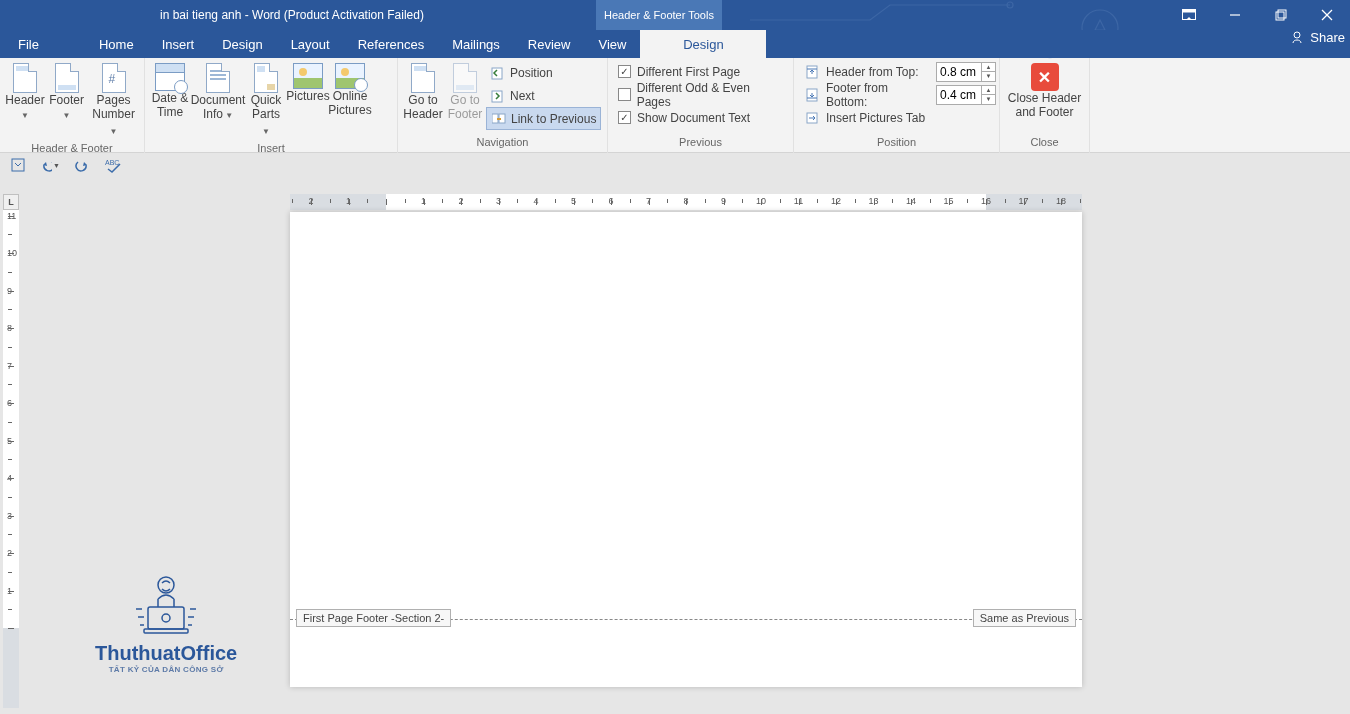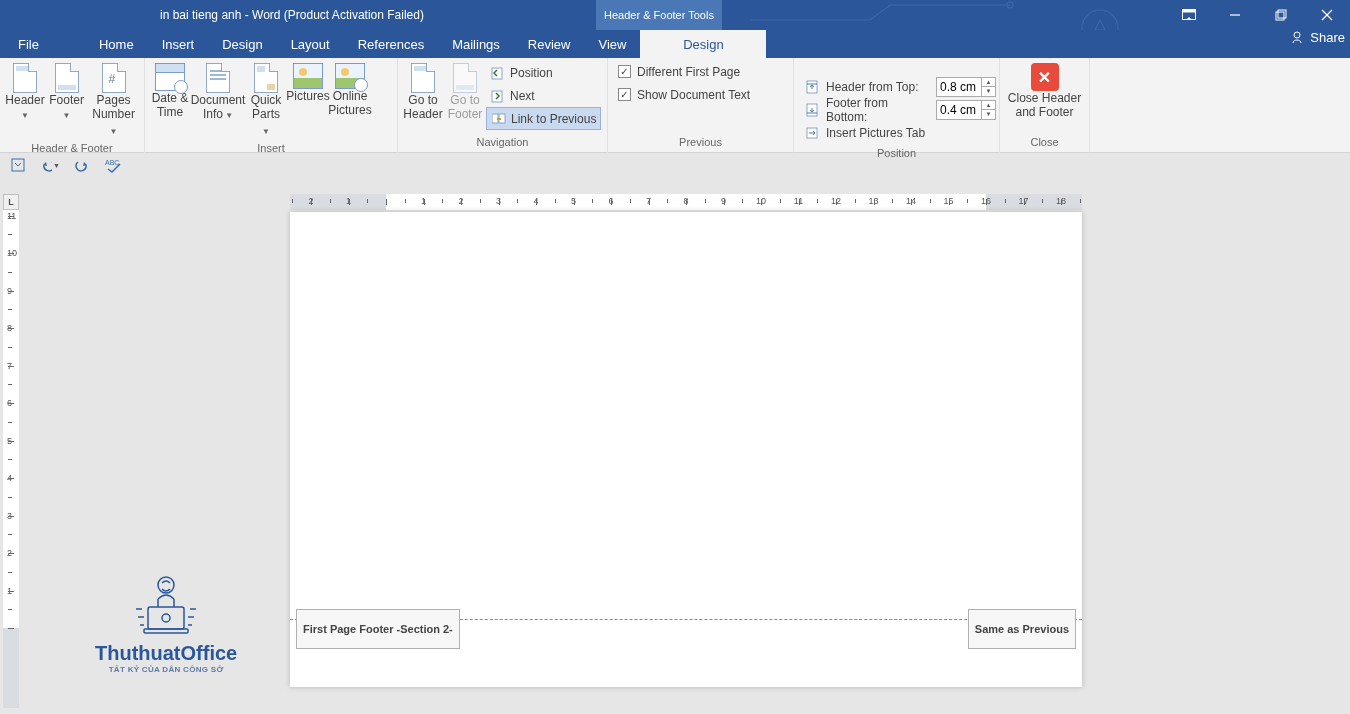--- a/index.html
+++ b/index.html
@@ -42,7 +42,7 @@
   .checkrow { display:flex; align-items:center; height:23px; padding:0 6px; gap:6px; font-size:12px; color:#444; }
   .checkbox { width:13px; height:13px; border:1px solid #888; background:#fff; display:inline-flex; align-items:center; justify-content:center; font-size:10px; color:#444; }
   
-  .pos-col { display:flex; flex-direction:column; padding-top:17px; }
+  .pos-col { display:flex; flex-direction:column; padding-top:2px; }
   .posrow { display:flex; align-items:center; height:23px; padding:0 6px; gap:6px; font-size:12px; color:#444; }
   .spinner { width:60px; height:20px; border:1px solid #ababab; background:#fff; display:flex; }
   .spinner input { border:none; width:44px; font-size:12px; padding:0 3px; outline:none; }

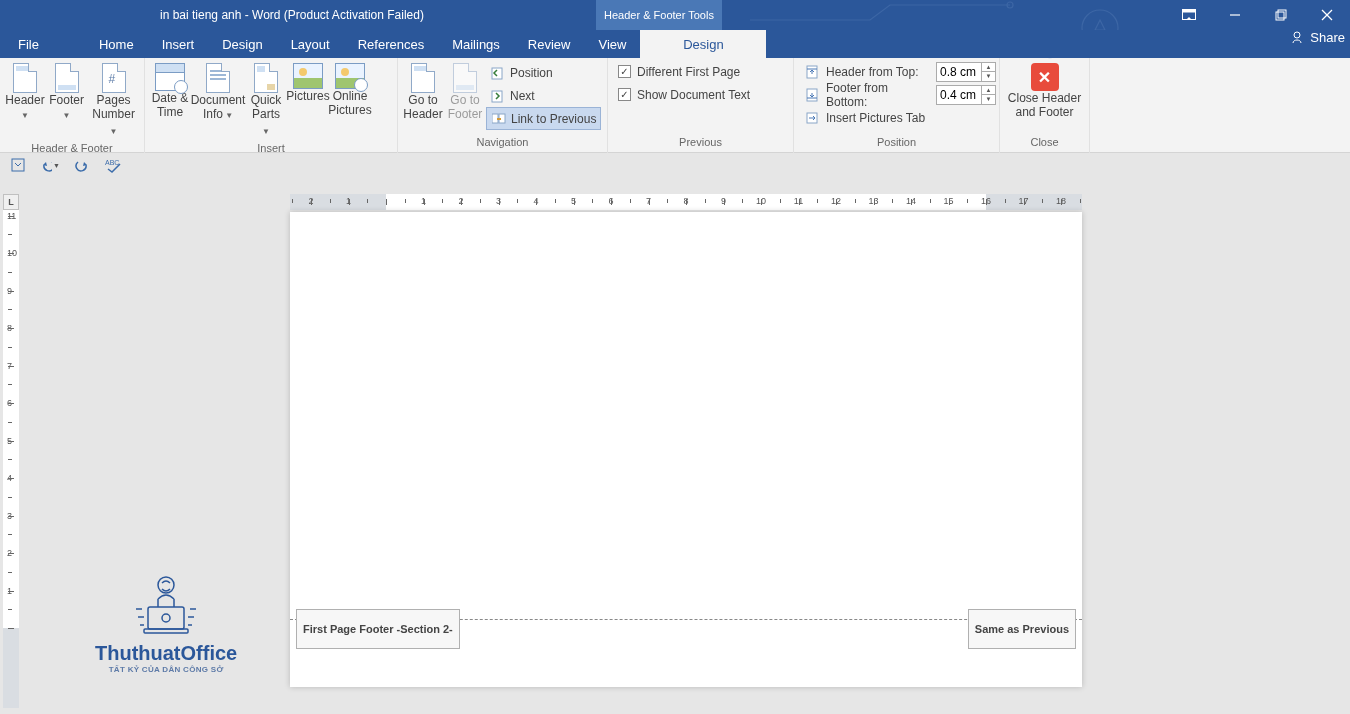--- a/index.html
+++ b/index.html
@@ -274,6 +274,10 @@
       <label class="checkrow">
         <span class="checkbox">✓</span>
         <span>Different First Page</span>
+      </label>
+      <label class="checkrow">
+        <span class="checkbox"></span>
+        <span>Different Odd &amp; Even Pages</span>
       </label>
       <label class="checkrow">
         <span class="checkbox">✓</span>

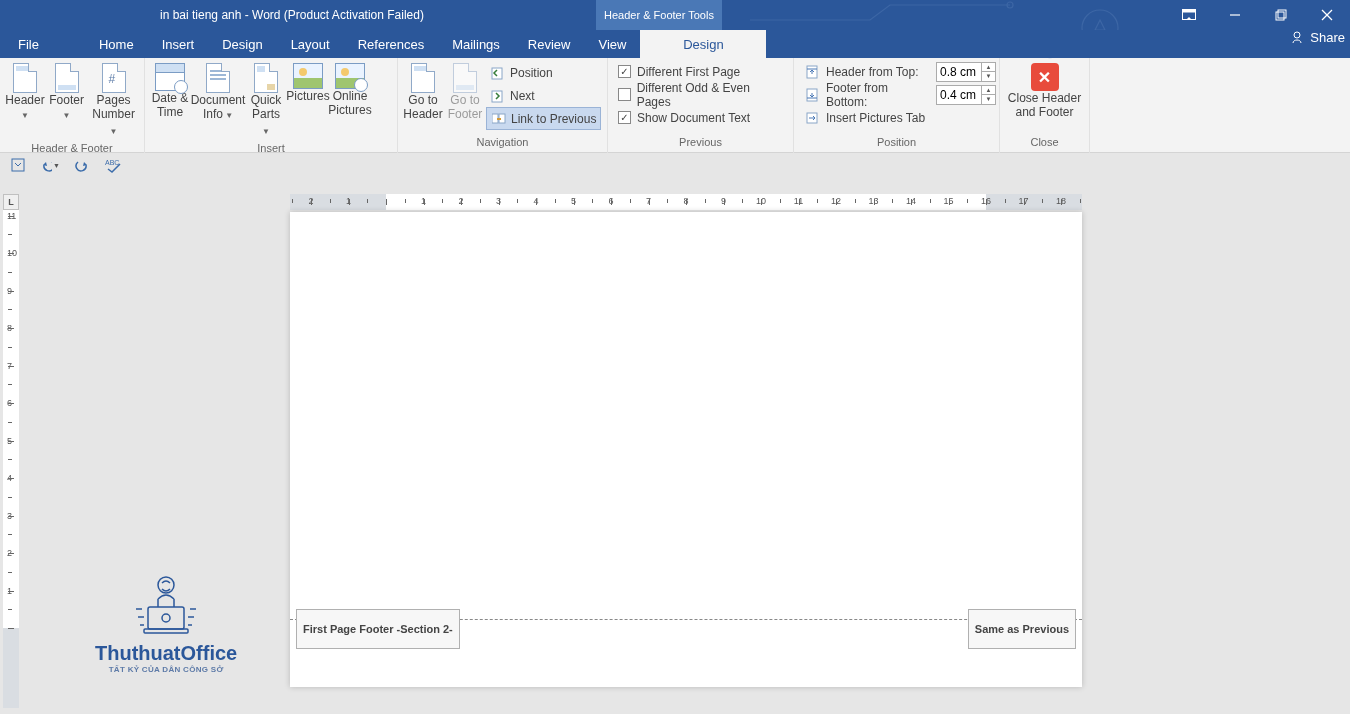--- a/index.html
+++ b/index.html
@@ -62,7 +62,7 @@
   
   .page { position:absolute; top:35px; left:290px; width:792px; height:475px; background:#fff; box-shadow:0 0 6px rgba(0,0,0,0.2); }
   .footer-line { position:absolute; top:407px; left:0; right:0; border-top:1px dashed #888; }
-  .footer-tag { position:absolute; top:397px; left:6px; background:#f7f7f7; border:1px solid #b0b0b0; padding:13px 6px; font-size:11px; color:#444;font-weight:bold; }
+  .footer-tag { position:absolute; top:397px; left:6px; background:#f7f7f7; border:1px solid #b0b0b0; padding:2px 6px; font-size:11px; color:#444; }
   .footer-tag.right { left:auto; right:6px; }
   
   

